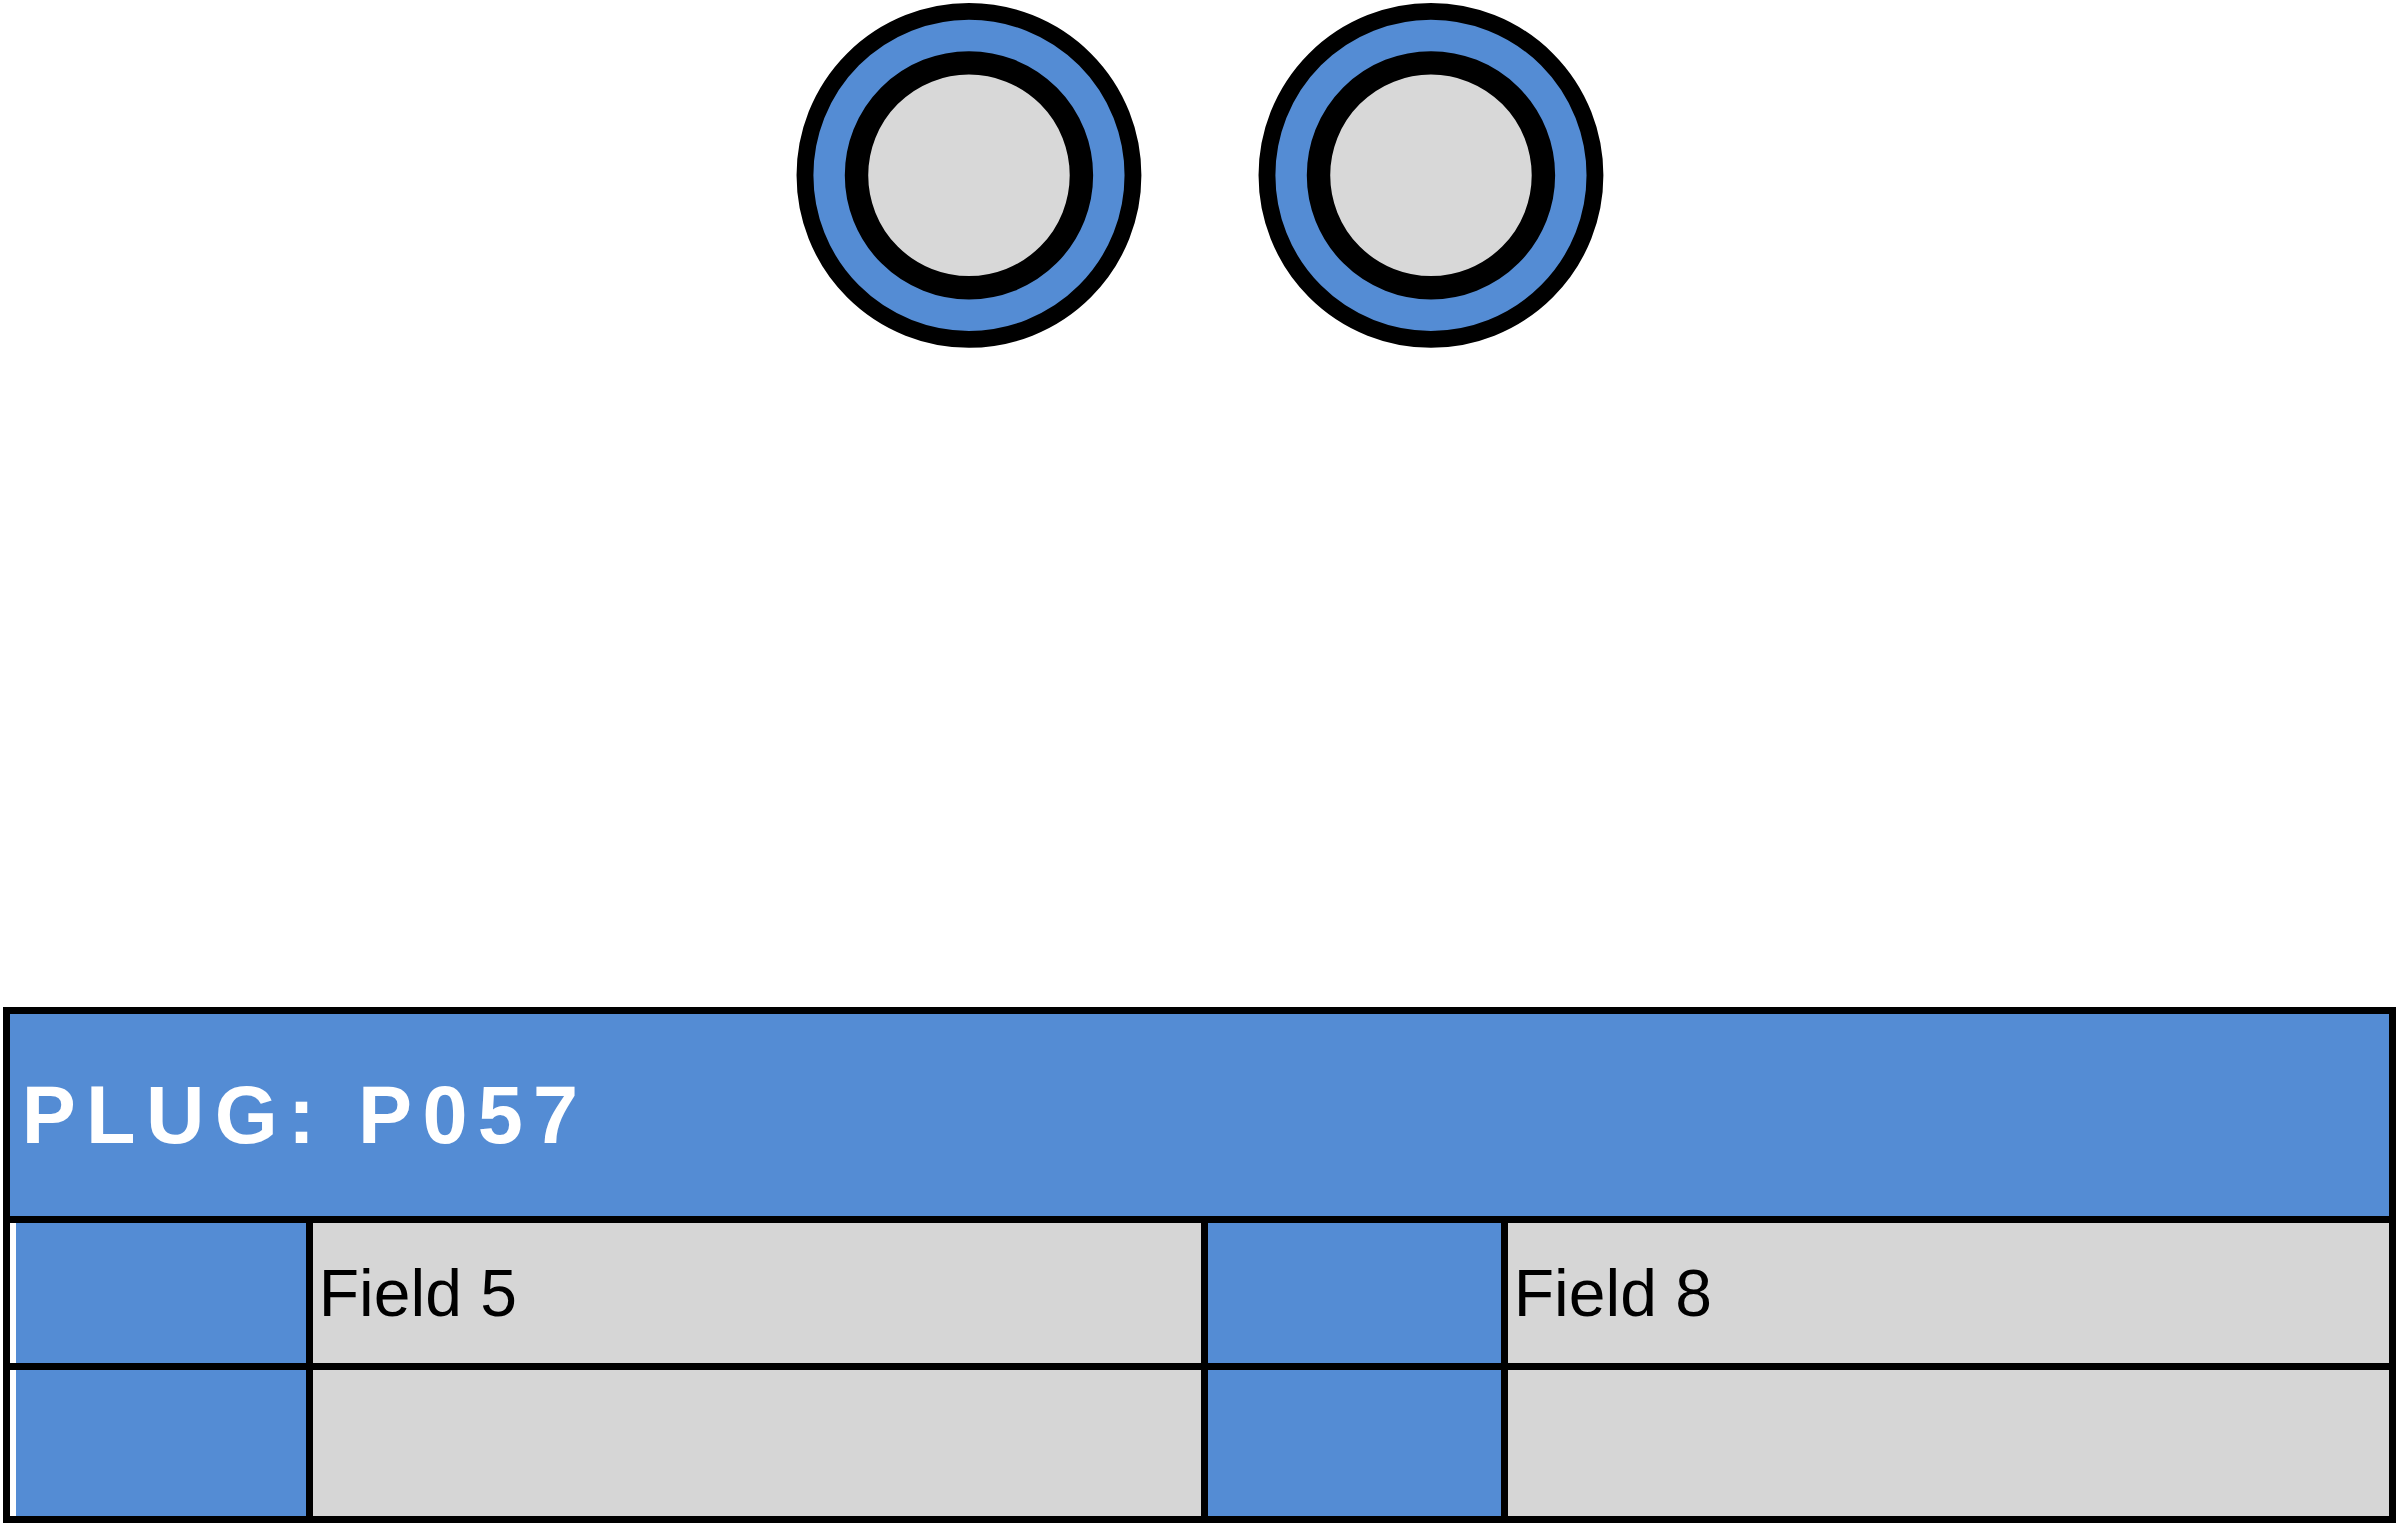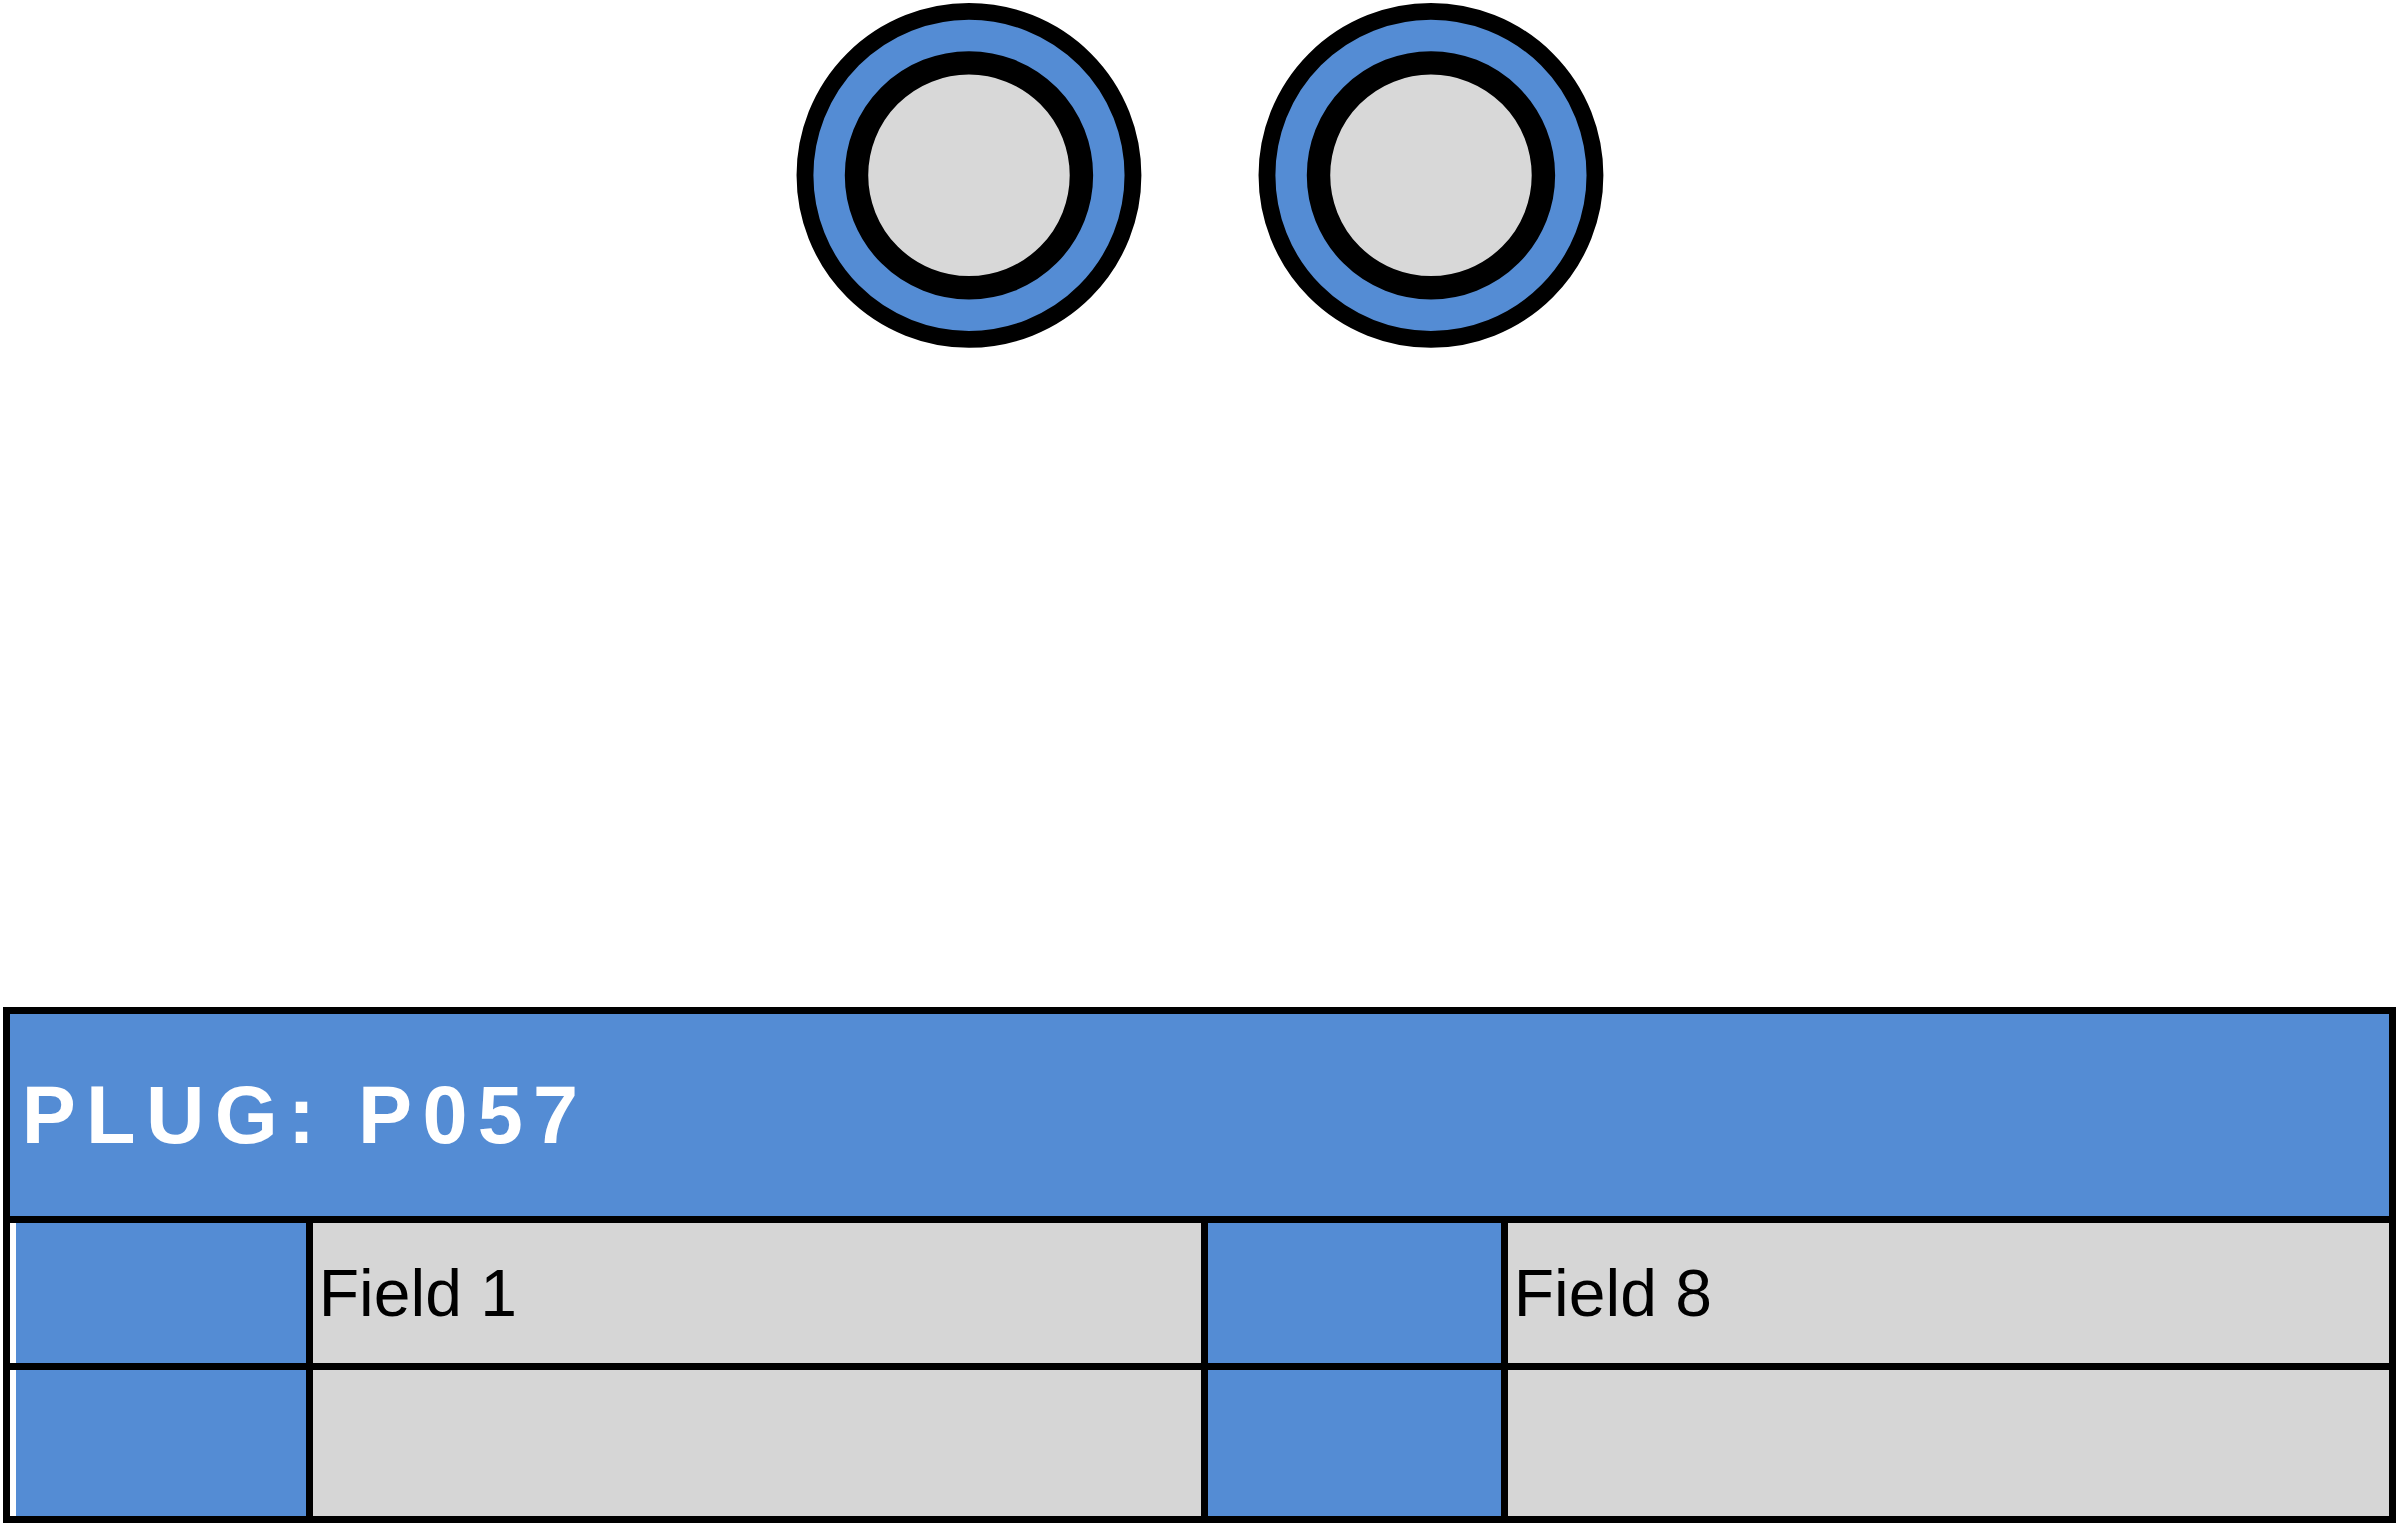--- a/index.html
+++ b/index.html
@@ -118,7 +118,7 @@
 
     <div class="grid-row row-fields">
       <div class="cell cell-pin c1"></div>
-      <div class="cell cell-field c1">Field 1</div>
+      <div class="cell cell-field c1">Field 5</div>
       <div class="cell cell-pin c2"></div>
       <div class="cell cell-field c2">Field 8</div>
     </div>

